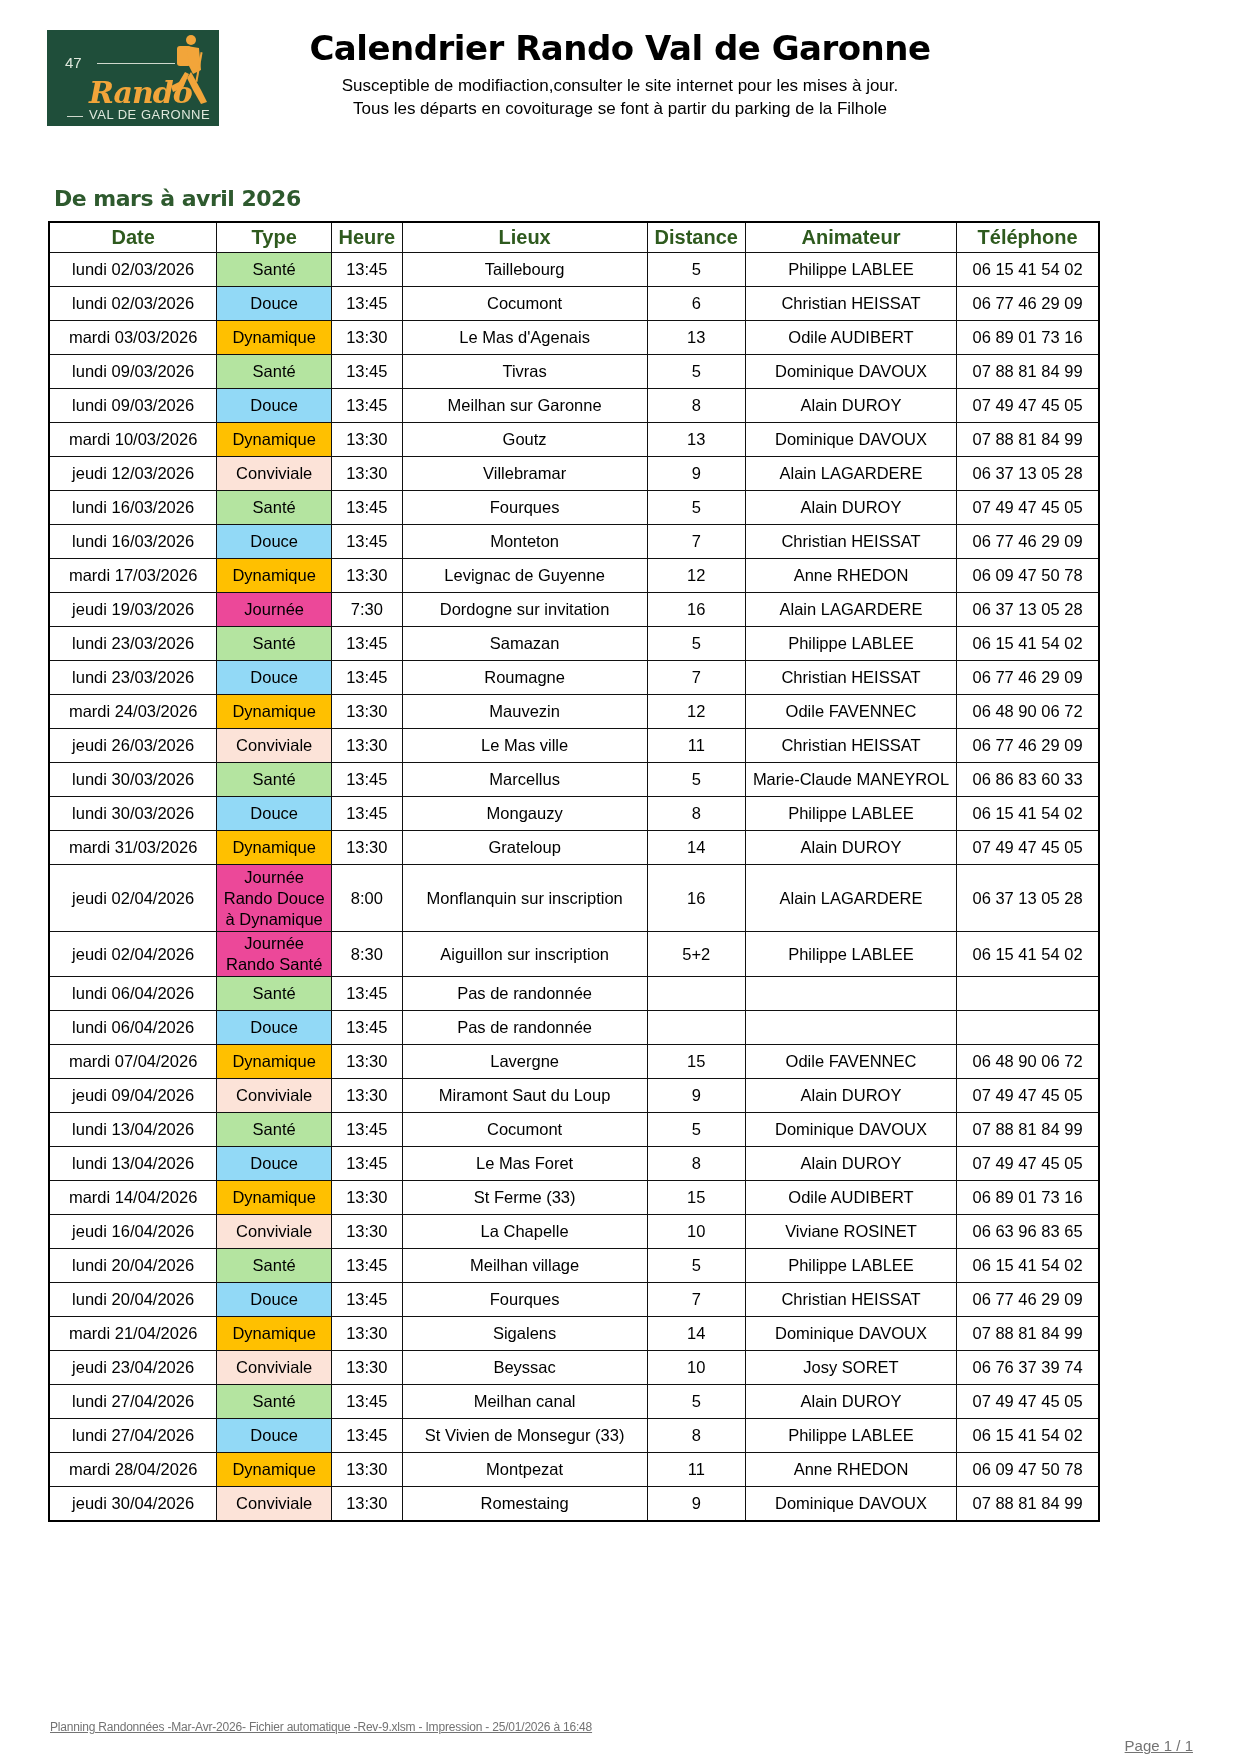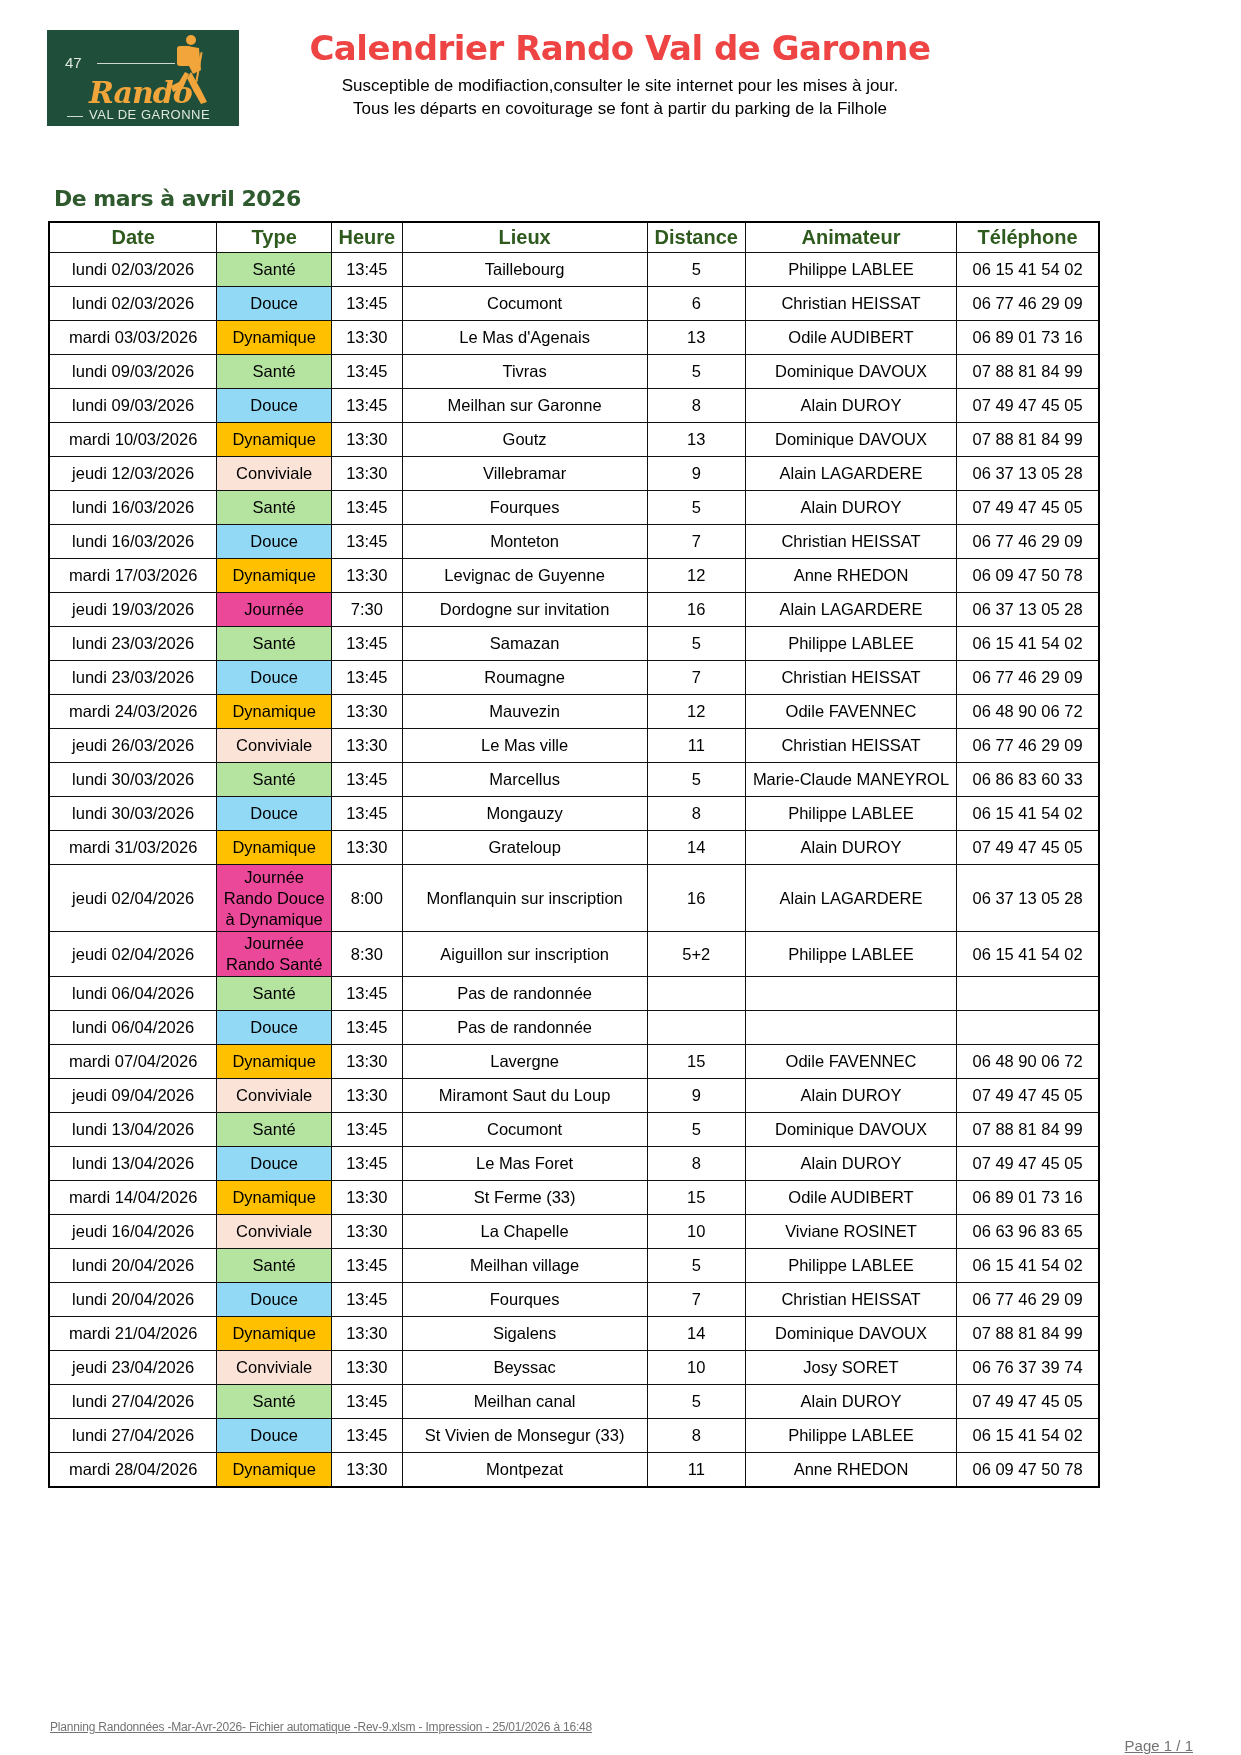--- a/index.html
+++ b/index.html
@@ -4,7 +4,7 @@
   <style>
     html, body { margin: 0; padding: 0; background: #ffffff; }
     body { width: 1241px; height: 1755px; position: relative; font-family: "Liberation Sans", sans-serif; color: #000; overflow: hidden; }
-    .logo { position: absolute; left: 47px; top: 30px; width: 192px; height: 96px; background: #1f4e3a; overflow: hidden; }
+    .logo { position: absolute; left: 47px; top: 30px; width: 172px; height: 96px; background: #1f4e3a; overflow: hidden; }
     .logo .num { position: absolute; left: 18px; top: 24px; color: #dfe8dc; font-family: "Liberation Sans", sans-serif; font-size: 15px; }
     .logo .line1 { position: absolute; left: 50px; top: 33px; width: 78px; height: 1px; background: #cfd8cc; }
     .logo .rando { position: absolute; left: 42px; top: 45px; color: #f2a53a; font-family: "DejaVu Serif", serif; font-style: italic; font-weight: bold; font-size: 30px; letter-spacing: -1px; }

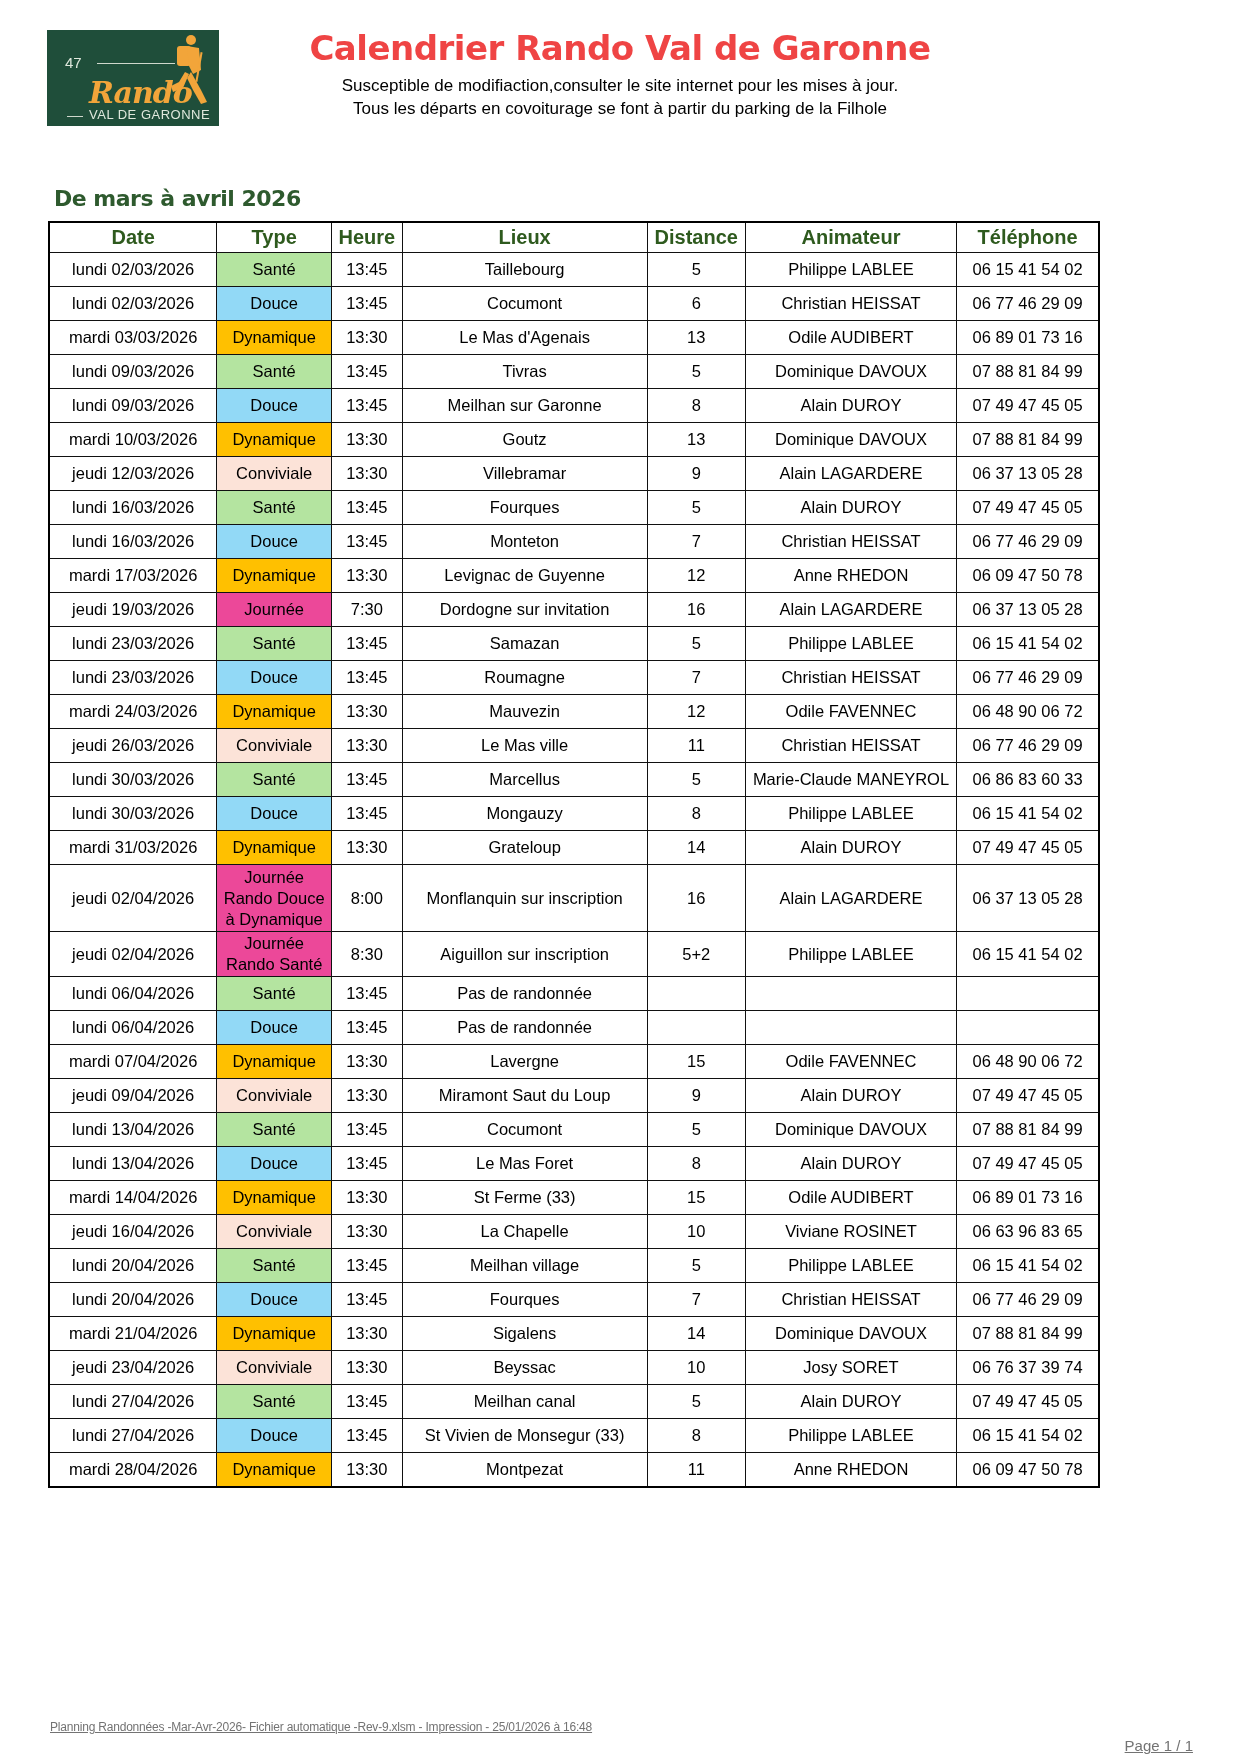--- a/index.html
+++ b/index.html
@@ -11,7 +11,7 @@
     .logo .line2 { position: absolute; left: 20px; top: 86px; width: 16px; height: 1px; background: #cfd8cc; }
     .logo .vdg { position: absolute; left: 42px; top: 77px; color: #dfe8dc; font-family: "Liberation Sans", sans-serif; font-size: 13px; letter-spacing: 0.5px; }
     .logo svg { position: absolute; left: 120px; top: 2px; }
-    .title { position: absolute; left: 280px; top: 28px; width: 680px; text-align: center; font-family: "DejaVu Sans", sans-serif; font-weight: bold; font-size: 34px; color: #ef4444; letter-spacing: -0.5px; }
+    .title { position: absolute; left: 280px; top: 28px; width: 680px; text-align: center; font-family: "DejaVu Sans", sans-serif; font-weight: bold; font-size: 34px; color: #000000; letter-spacing: -0.5px; }
     .sub { position: absolute; left: 280px; width: 680px; text-align: center; font-size: 17px; color: #000; }
     .sub1 { top: 76px; }
     .sub2 { top: 99px; }

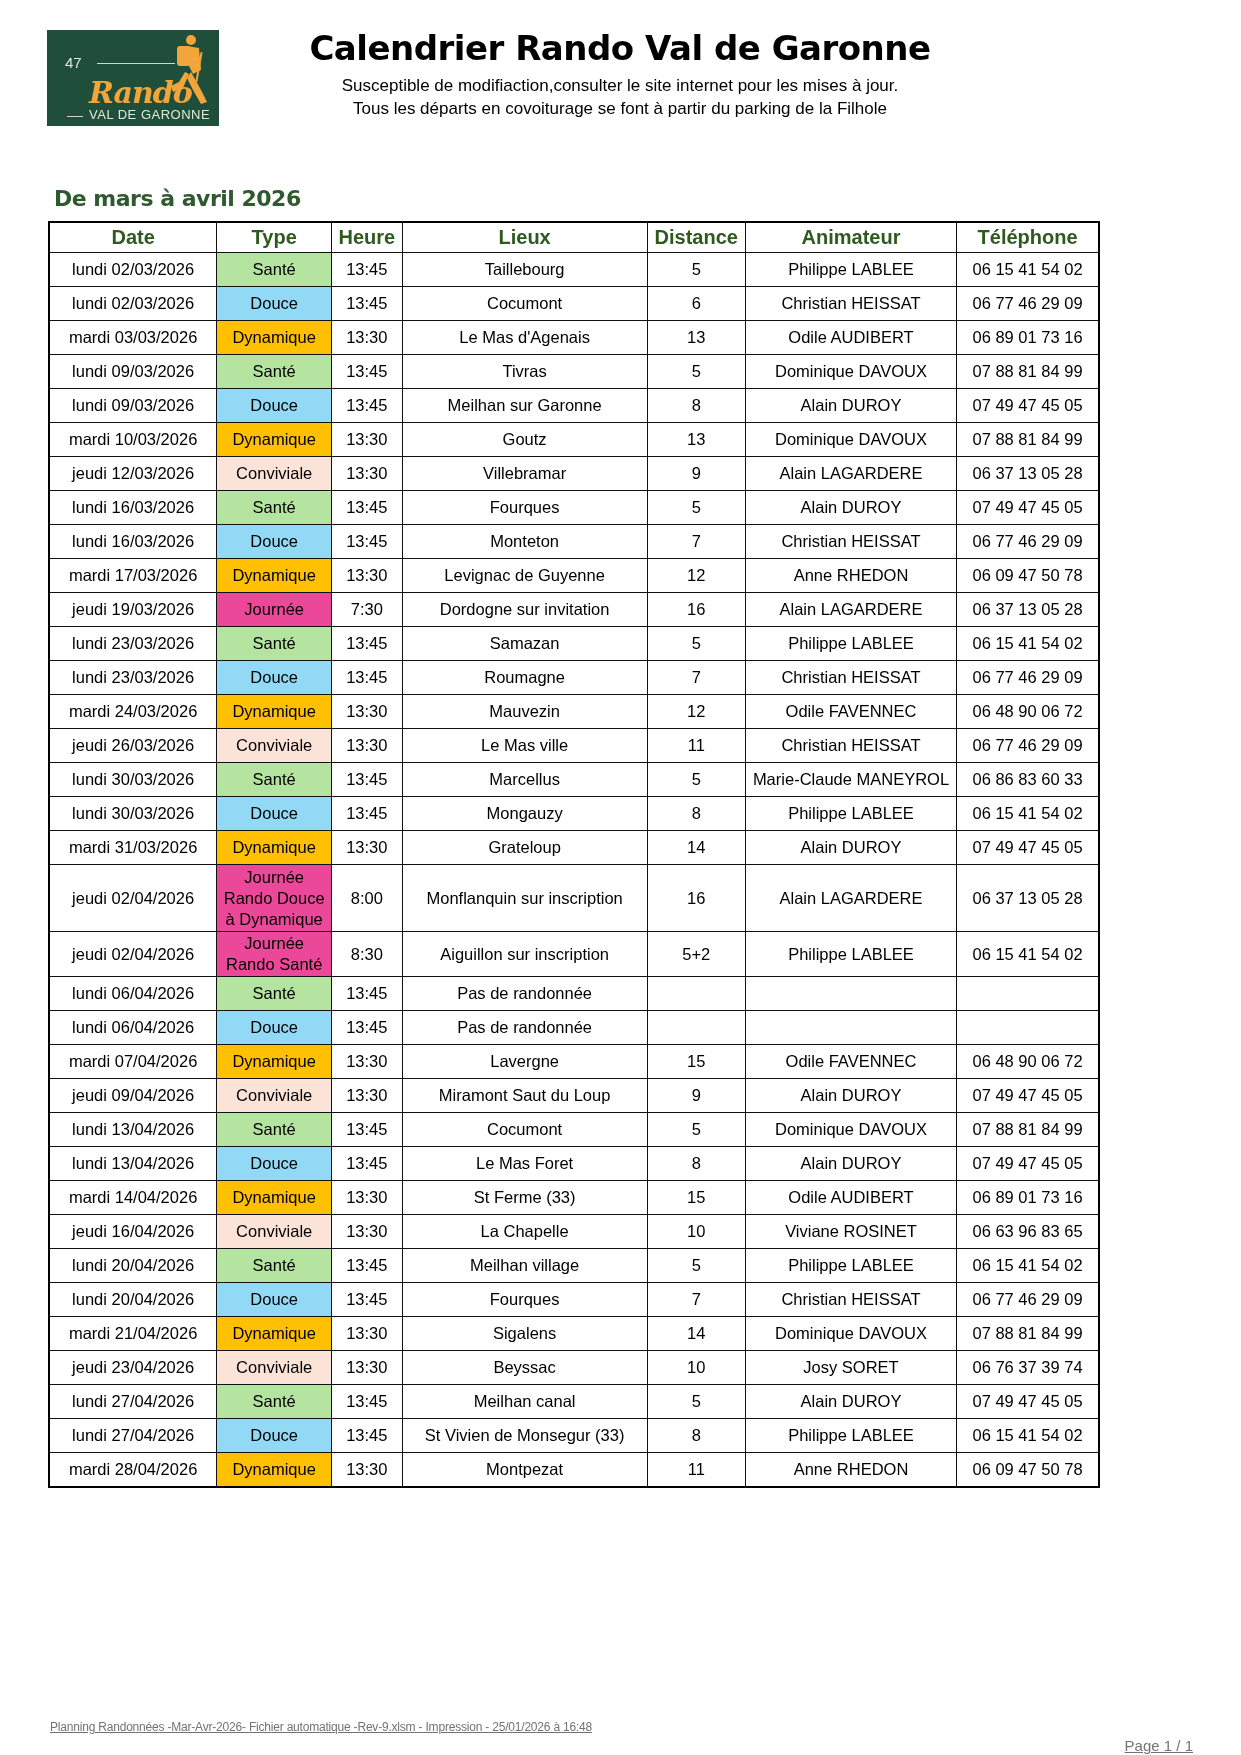--- a/index.html
+++ b/index.html
@@ -390,6 +390,15 @@
         <td>Anne RHEDON</td>
         <td>06 09 47 50 78</td>
       </tr>
+      <tr>
+        <td>jeudi 30/04/2026</td>
+        <td class="t-conv" style="white-space: pre-line;">Conviviale</td>
+        <td>13:30</td>
+        <td>Romestaing</td>
+        <td>9</td>
+        <td>Dominique DAVOUX</td>
+        <td>07 88 81 84 99</td>
+      </tr>
     </tbody>
 </table>
 

